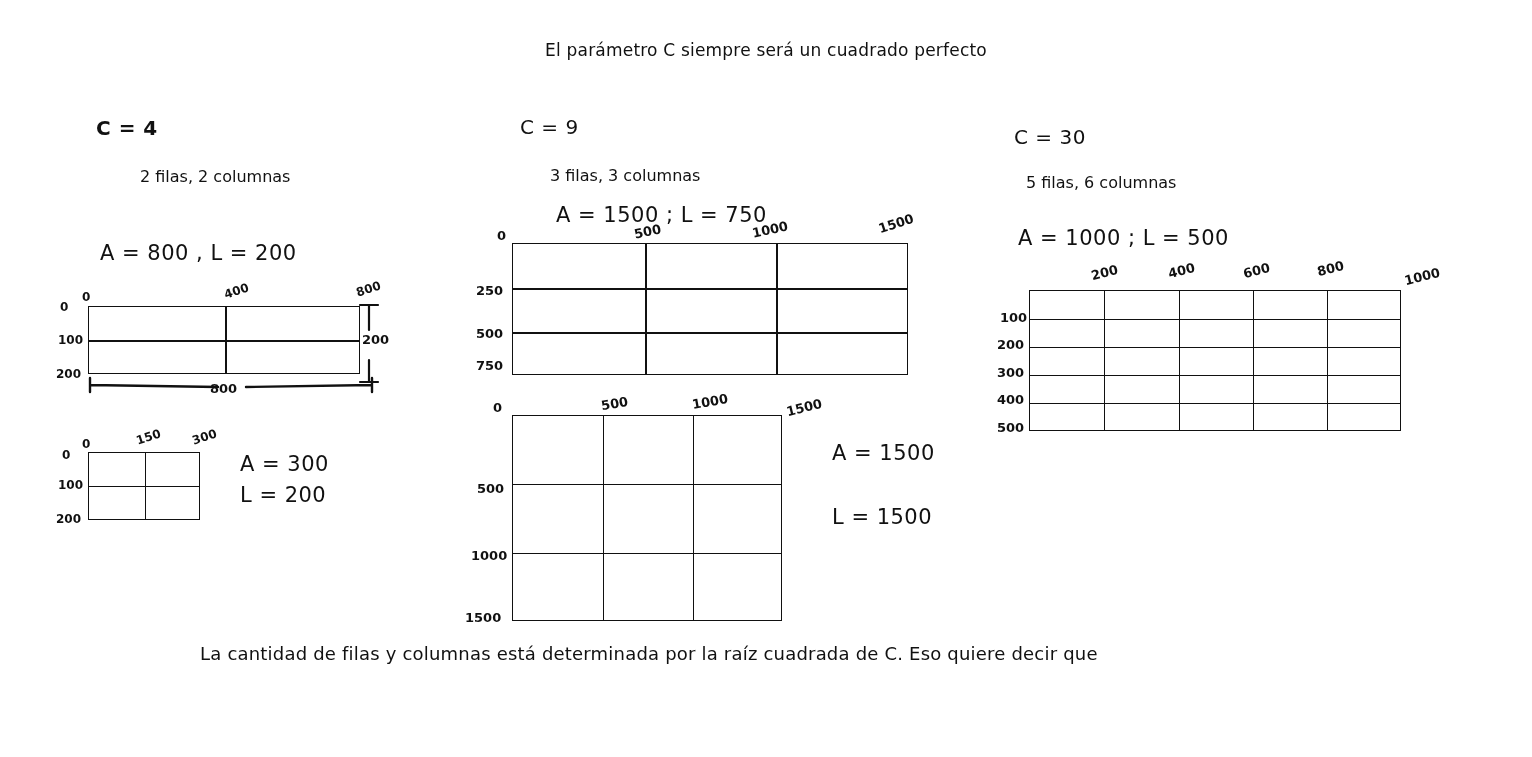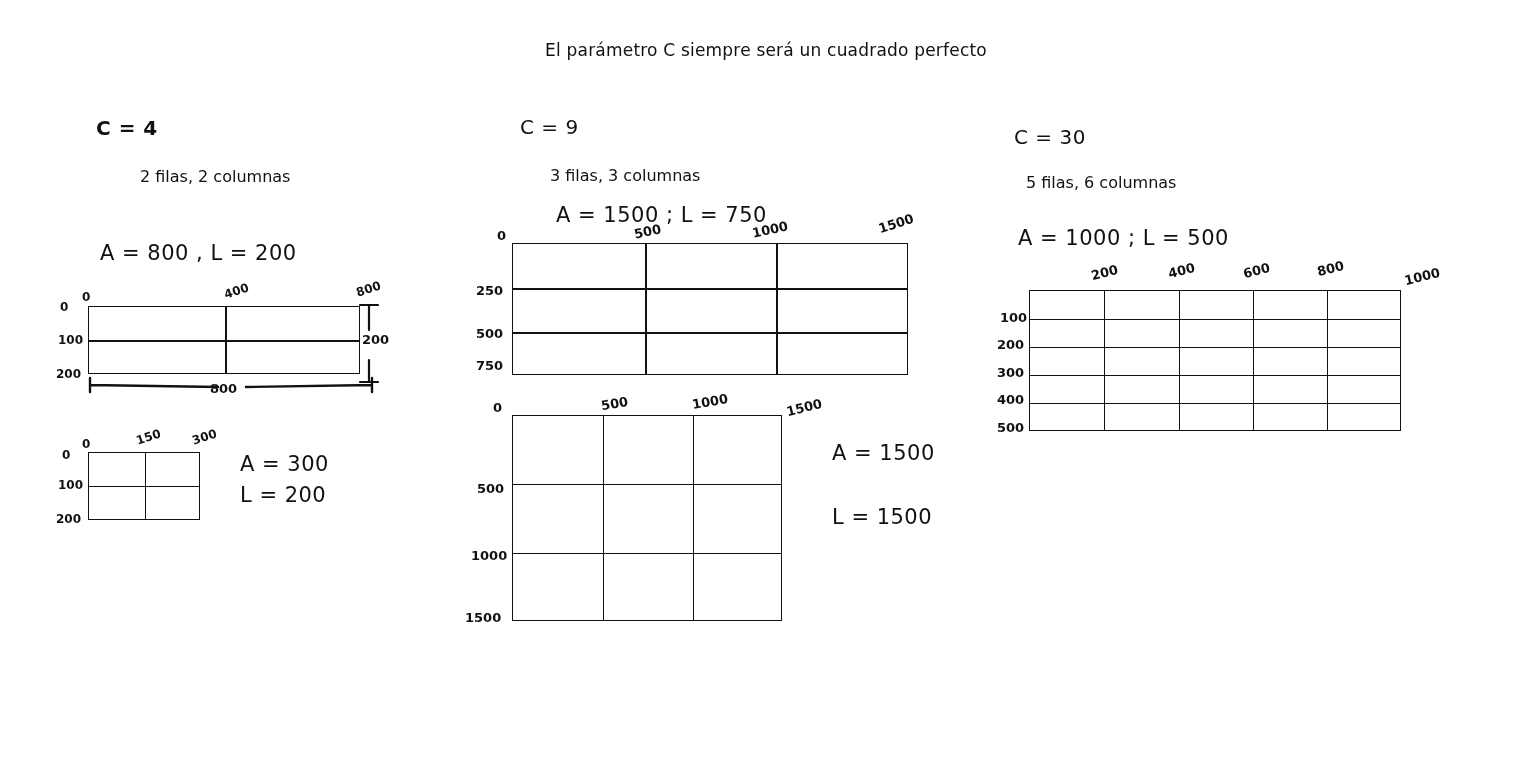--- a/index.html
+++ b/index.html
@@ -129,6 +129,7 @@
 <div class="abs hand tick-b" style="left:997px;top:420px;">500</div>
 
 <div class="abs hand" id="bottom-note">
+  <div>La cantidad de filas y columnas está determinada por la raíz cuadrada de C. Eso quiere decir que</div>
 </div>
 
 </body></html>

